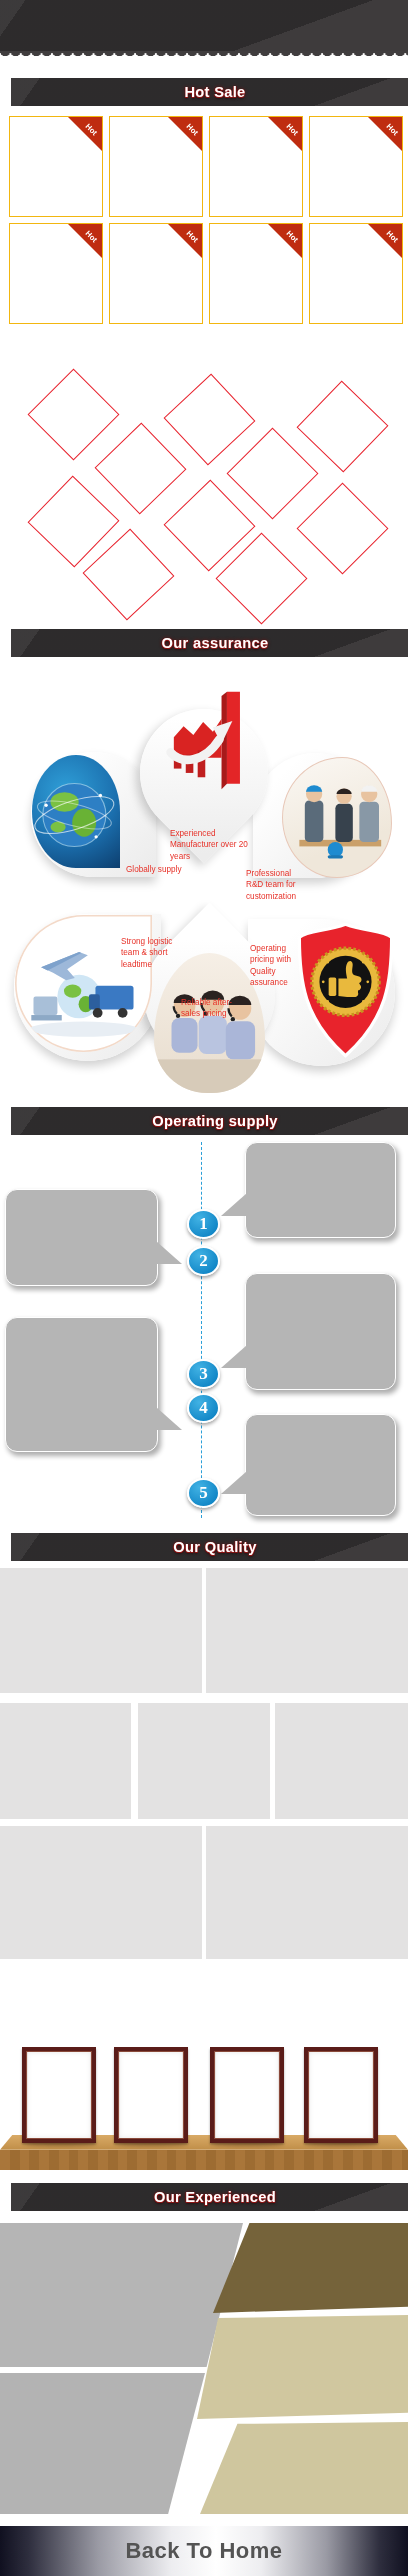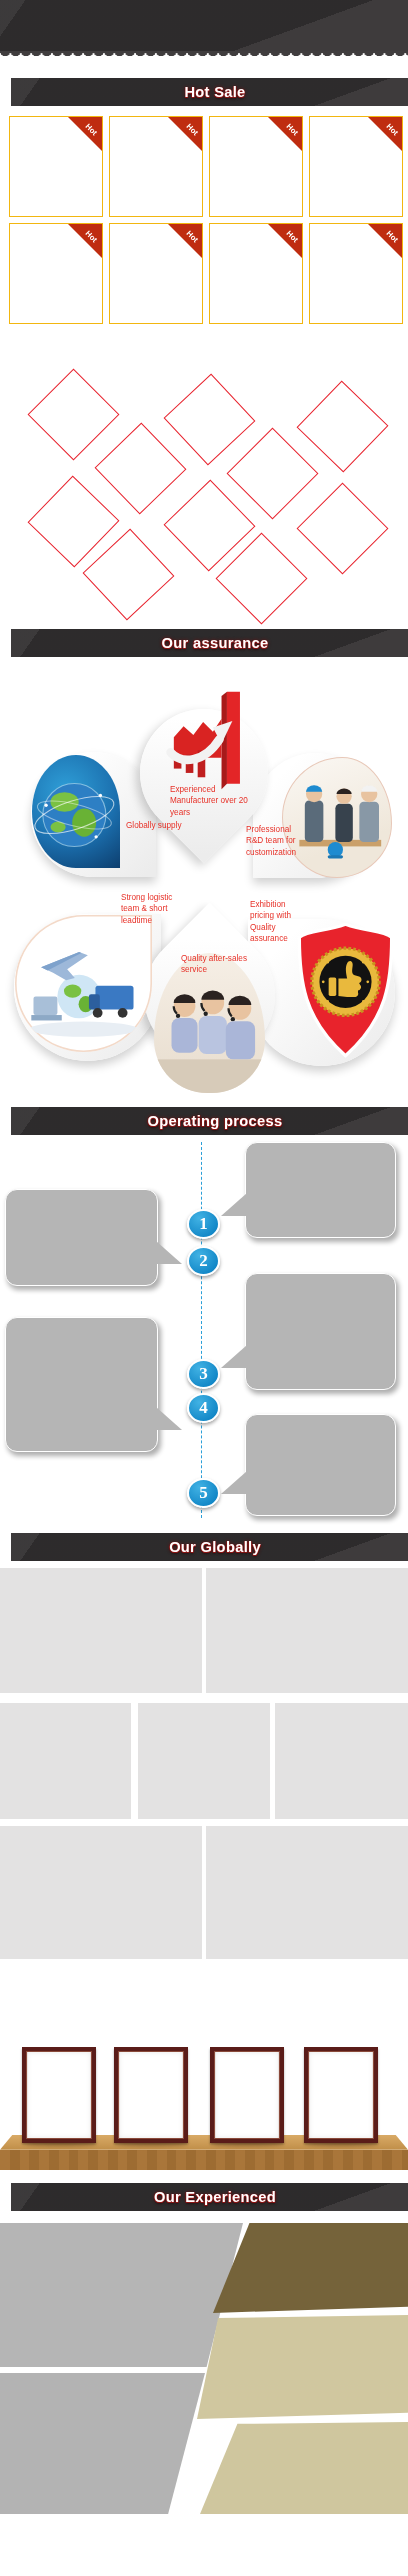--- a/index.html
+++ b/index.html
@@ -43,7 +43,7 @@
   
   .petal{position:absolute;background:linear-gradient(135deg,#ffffff 20%,#ececec 95%);
          box-shadow:0 5.4px 9.8px rgba(0,0,0,.18);}
-  .adv-label{position:absolute;color:#e73128;font-size:8.2px;line-height:1.4;z-index:6;}
+  .adv-label{position:absolute;color:#e73128;font-size:8.2px;line-height:1.4;z-index:6;margin-top:44px;}
 
   
   .timeline{position:absolute;left:201px;top:1142px;height:376px;border-left:1.6px dashed #2a9fd8;}

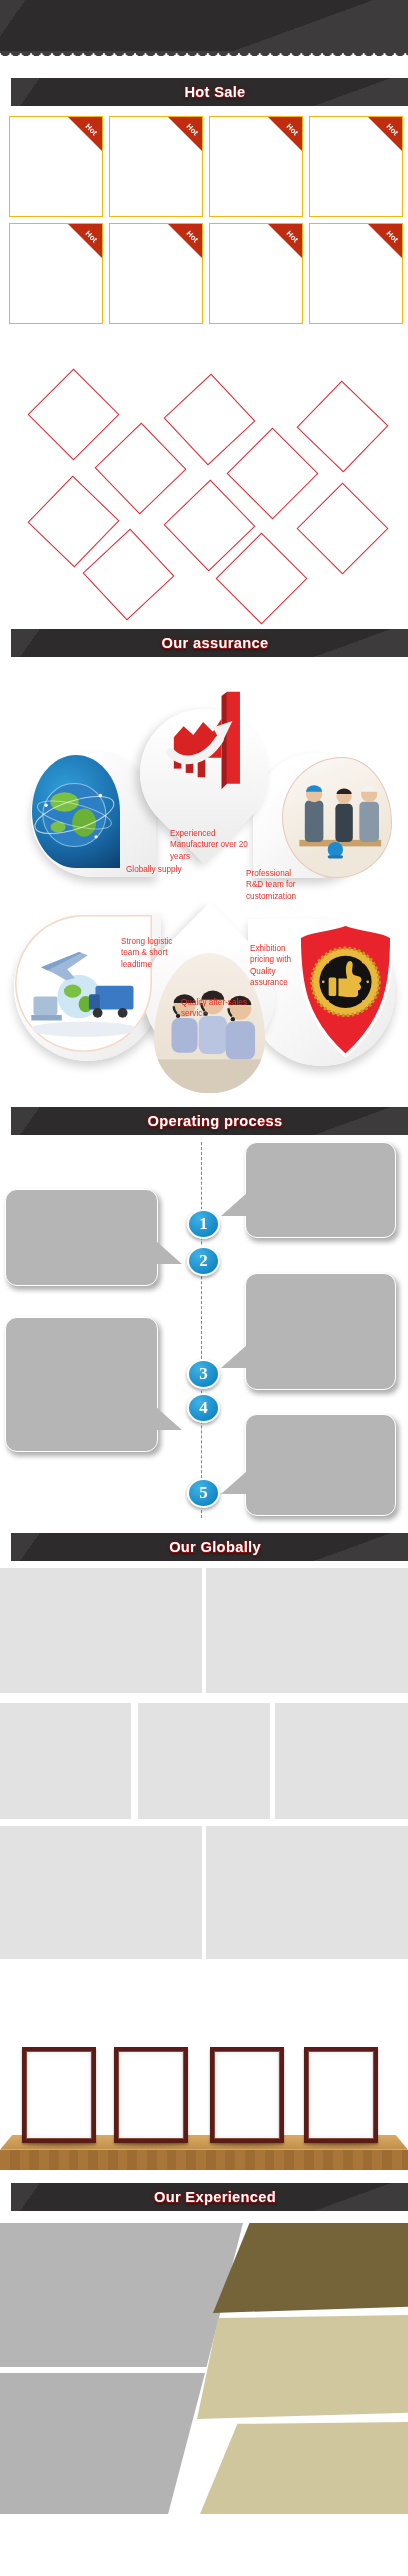--- a/index.html
+++ b/index.html
@@ -258,7 +258,7 @@
   <div class="adv-label" style="left:126px;top:820px;width:65px">Globally supply</div>
   <div class="adv-label" style="left:246px;top:824px;width:52px">Professional R&amp;D team for customization</div>
   <div class="adv-label" style="left:121px;top:892px;width:53px">Strong logistic team &amp; short leadtime</div>
-  <div class="adv-label" style="left:250px;top:899px;width:61px">Exhibition pricing with Quality assurance</div>
+  <div class="adv-label" style="left:250px;top:899px;width:61px">Operating pricing with Quality assurance</div>
   <div class="adv-label" style="left:181px;top:953px;width:68px">Quality after-sales service</div>
 
   <div class="banner poly-bg" style="top:1107px">

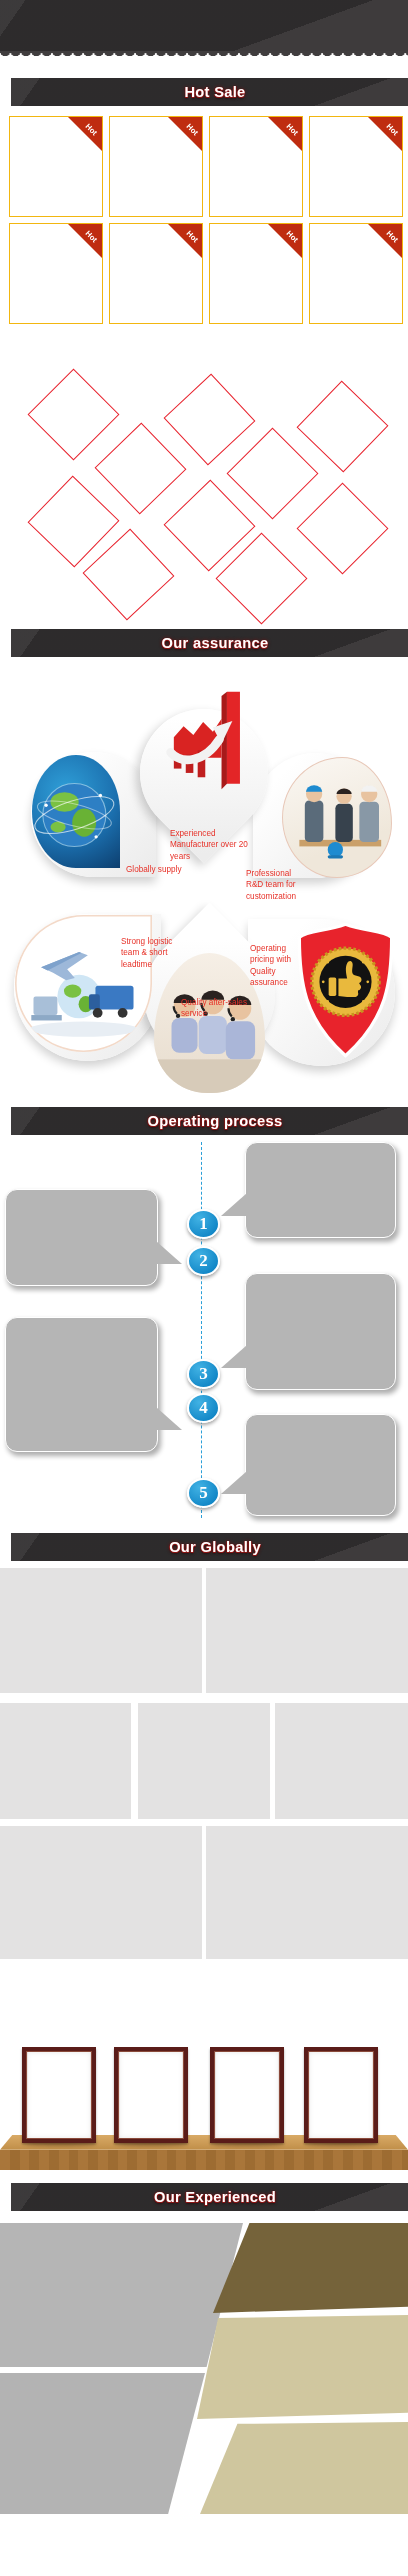--- a/index.html
+++ b/index.html
@@ -259,7 +259,7 @@
   <div class="adv-label" style="left:246px;top:824px;width:52px">Professional R&amp;D team for customization</div>
   <div class="adv-label" style="left:121px;top:892px;width:53px">Strong logistic team &amp; short leadtime</div>
   <div class="adv-label" style="left:250px;top:899px;width:61px">Operating pricing with Quality assurance</div>
-  <div class="adv-label" style="left:181px;top:953px;width:68px">Quality after-sales service</div>
+  <div class="adv-label" style="left:181px;top:953px;width:68px">Reliable after-sales pricing</div>
 
   <div class="banner poly-bg" style="top:1107px">
     <span class="banner-title">Operating process</span>

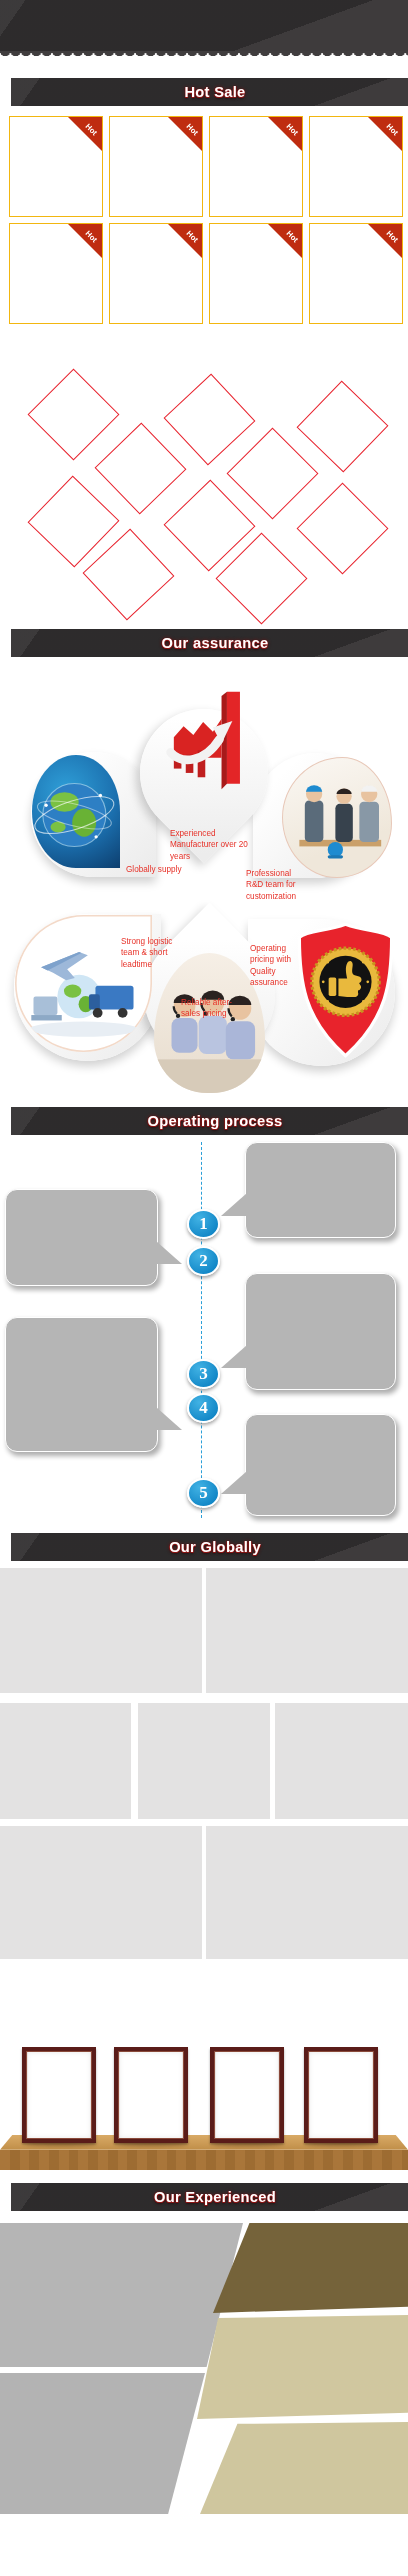--- a/index.html
+++ b/index.html
@@ -262,7 +262,7 @@
   <div class="adv-label" style="left:181px;top:953px;width:68px">Reliable after-sales pricing</div>
 
   <div class="banner poly-bg" style="top:1107px">
-    <span class="banner-title">Operating process</span>
+    <span class="banner-title">Operating supply</span>
   </div>
 
   <div class="timeline"></div>

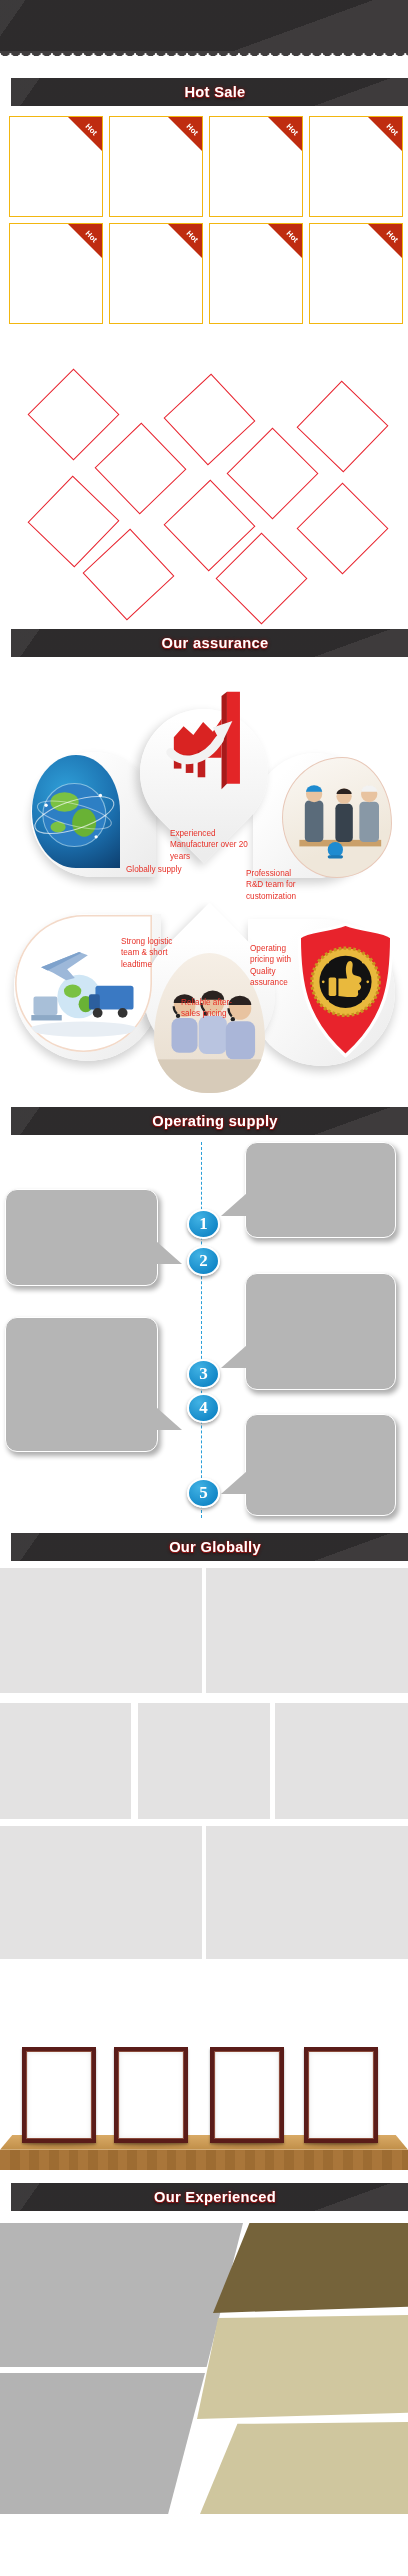--- a/index.html
+++ b/index.html
@@ -290,7 +290,7 @@
     </div>
 
   <div class="banner poly-bg" style="top:1533px">
-    <span class="banner-title">Our Globally</span>
+    <span class="banner-title">Our Quality</span>
   </div>
 
   <div class="photo" style="left:0;top:1568px;width:202px;height:125px"></div>

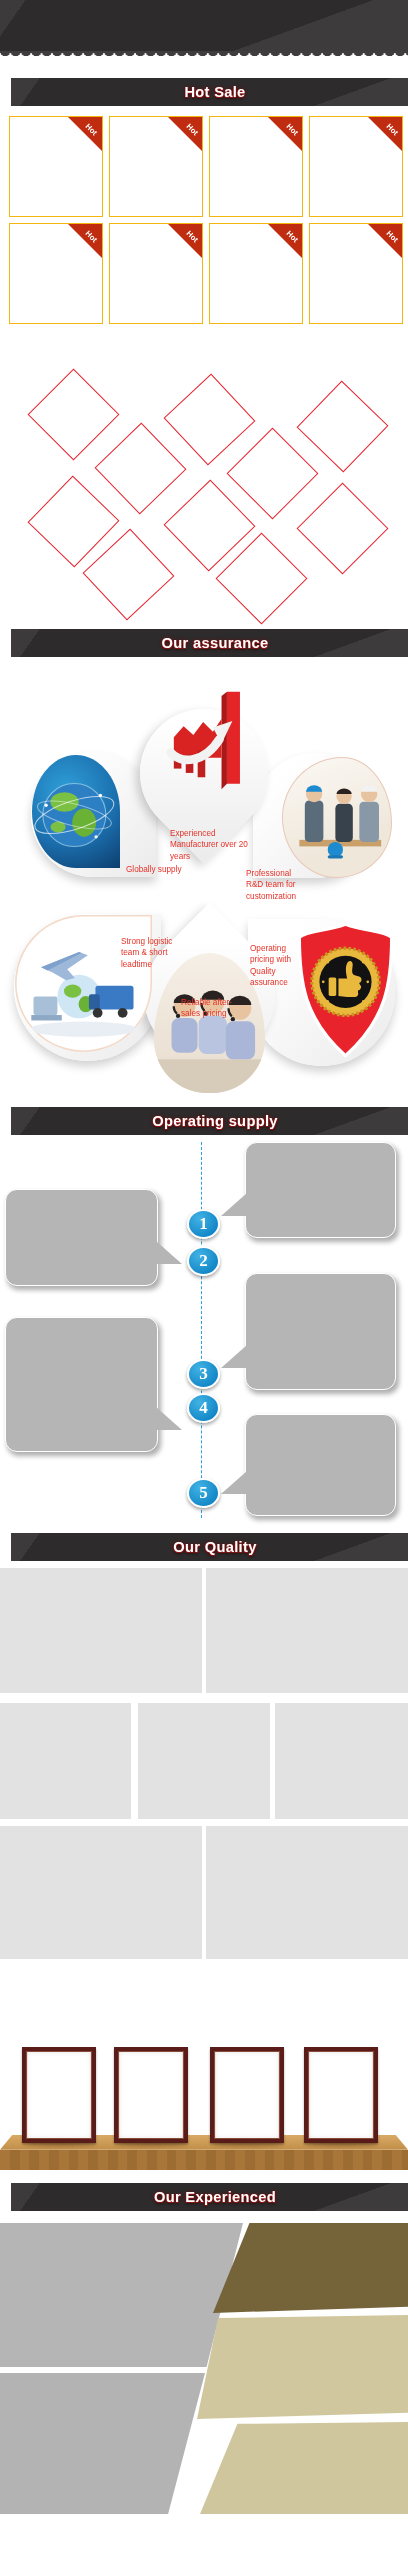--- a/index.html
+++ b/index.html
@@ -323,6 +323,9 @@
   <div class="exb" style="left:197px;top:2315px;width:211px;height:104px;background:#d0c79f;clip-path:polygon(10% 3%,100% 0,100% 94%,0 100%)"></div>
   <div class="exb" style="left:200px;top:2422px;width:208px;height:92px;background:#cfc69e;clip-path:polygon(18% 2%,100% 0,100% 100%,0 100%)"></div>
 
+  <div class="footer-bar">
+    <span class="footer-label">Back To Home</span>
+  </div>
 
 </div>
 

